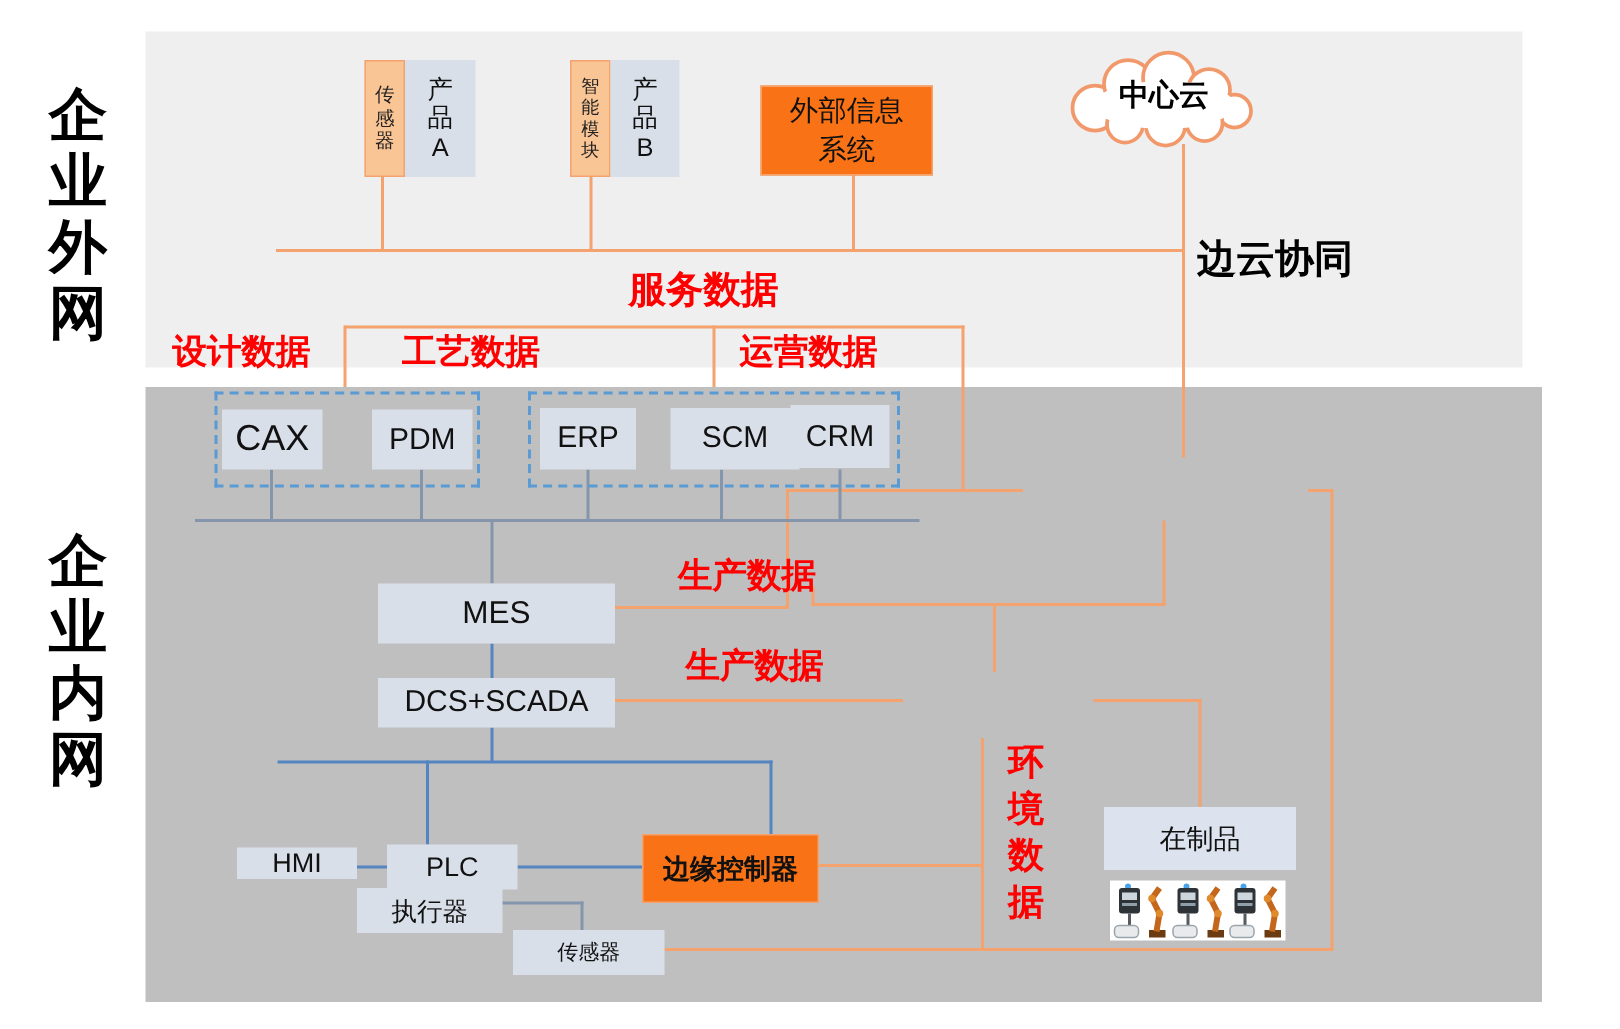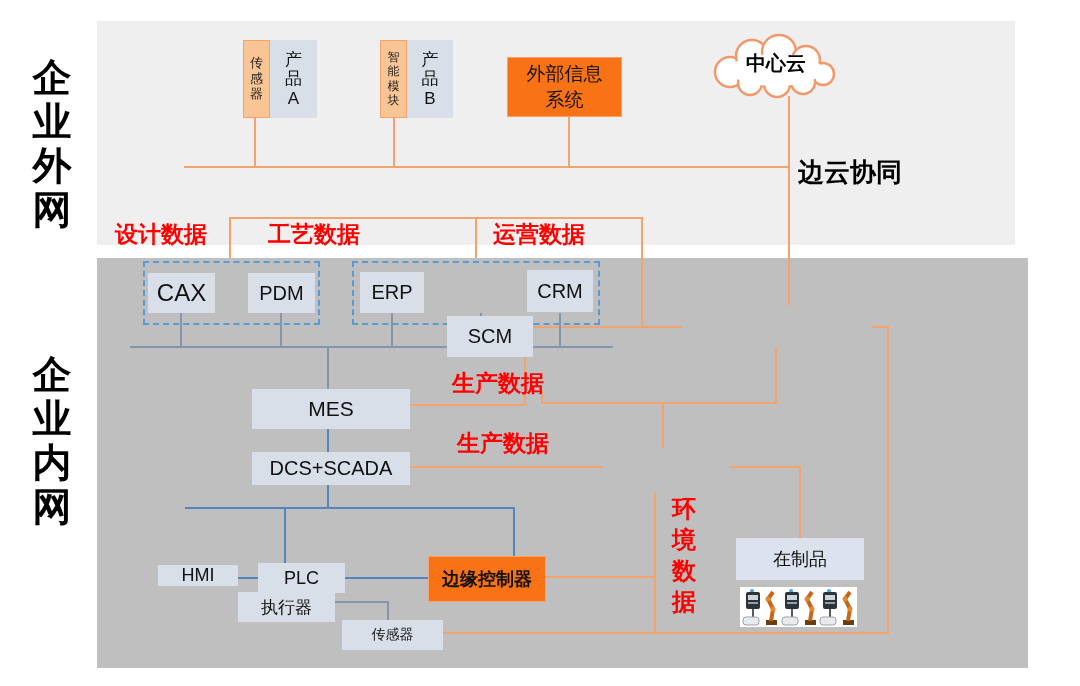--- a/index.html
+++ b/index.html
@@ -167,6 +167,7 @@
   </div>
 
   <div class="blacklabel" style="left:798px;top:155px;font-size:26px;">边云协同</div>
+  <div class="redlabel" style="left:419px;top:176px;font-size:25px;">服务数据</div>
 
   <div class="redlabel" style="left:115px;top:219px;">设计数据</div>
   <div class="redlabel" style="left:268px;top:219px;">工艺数据</div>

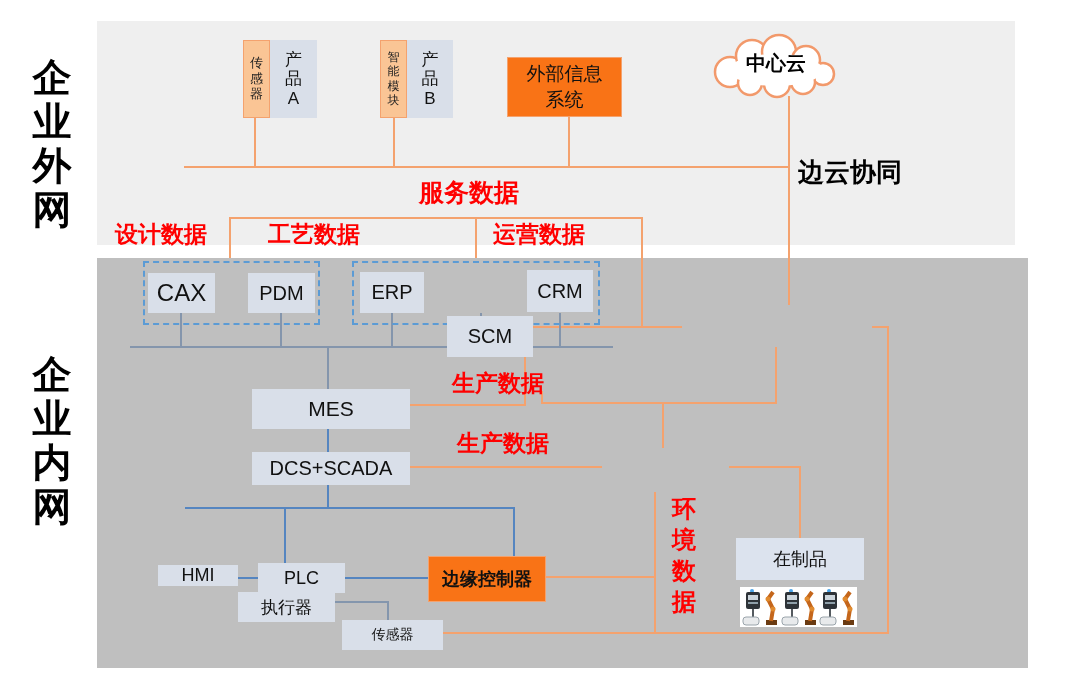--- a/index.html
+++ b/index.html
@@ -179,7 +179,7 @@
   <div class="box graybox" style="left:148px;top:273px;width:67px;height:40px;font-size:24px;">CAX</div>
   <div class="box graybox" style="left:248px;top:273px;width:67px;height:40px;font-size:20px;">PDM</div>
   <div class="box graybox" style="left:360px;top:272px;width:64px;height:41px;font-size:20px;">ERP</div>
-  <div class="box graybox" style="left:447px;top:272px;width:86px;height:41px;font-size:20px;margin-top:44px;">SCM</div>
+  <div class="box graybox" style="left:447px;top:272px;width:86px;height:41px;font-size:20px;">SCM</div>
   <div class="box graybox" style="left:527px;top:270px;width:66px;height:42px;font-size:20px;">CRM</div>
 
   <div class="box graybox" style="left:252px;top:452px;width:158px;height:33px;font-size:20px;">DCS+SCADA</div>

